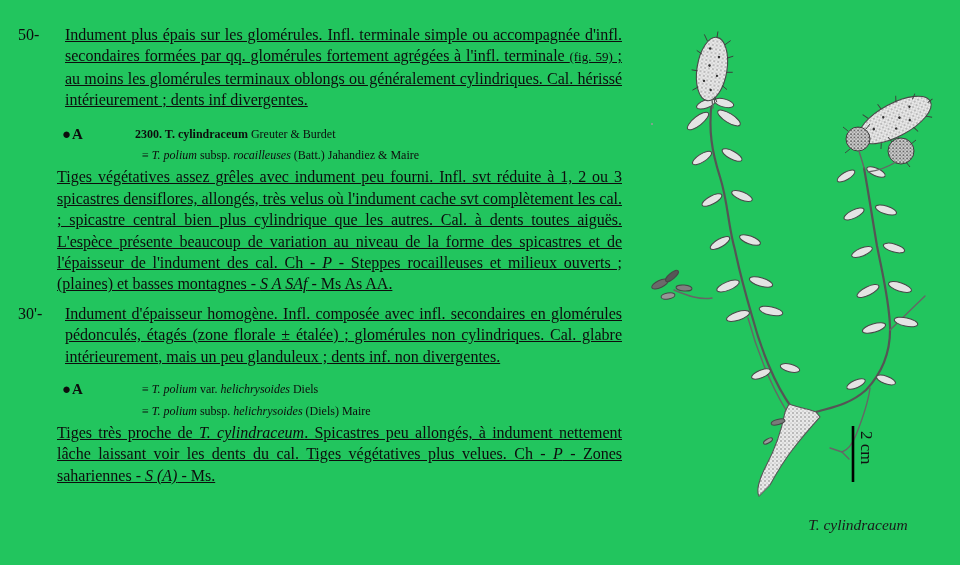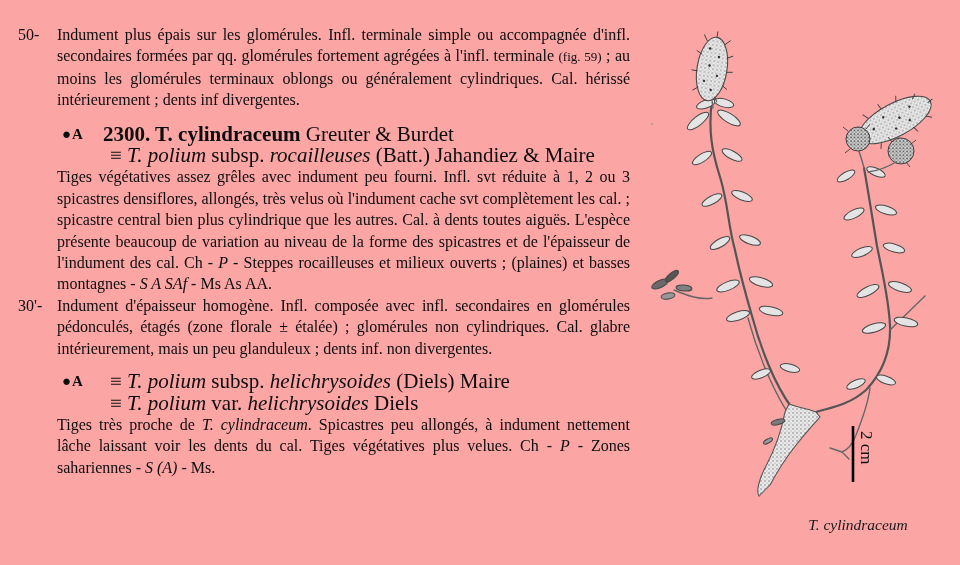--- a/index.html
+++ b/index.html
@@ -4,7 +4,7 @@
 <style>
   html,body { margin:0; padding:0; background:#888; }
   .page {
-    position:relative; width:960px; height:565px; background:#fca5a5;
+    position:relative; width:960px; height:565px; background:#22c55e;
     font-family:"Liberation Serif", serif; color:#0d0d0d; overflow:hidden;
     margin:0 auto;
   }

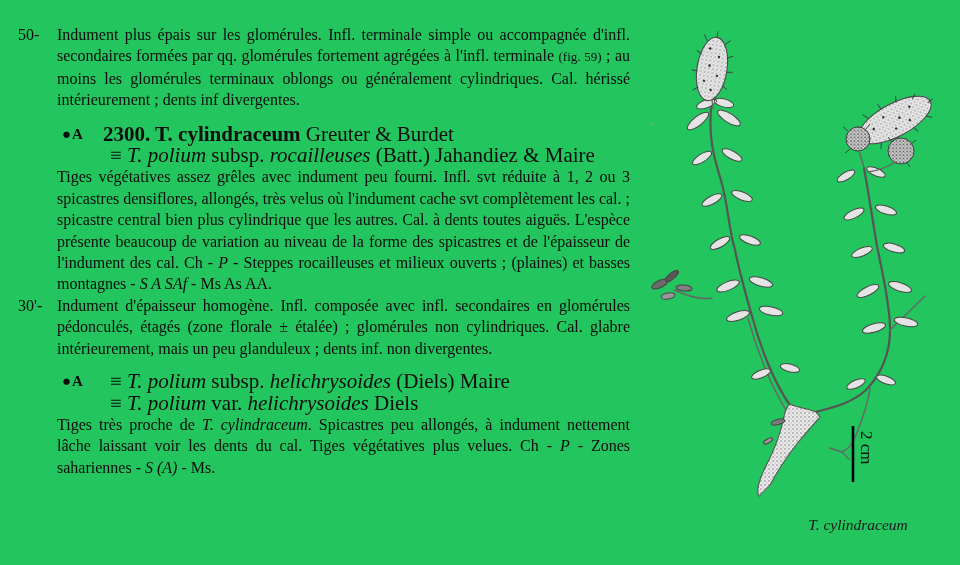--- a/index.html
+++ b/index.html
@@ -9,7 +9,7 @@
     margin:0 auto;
   }
   .text-col { position:absolute; left:18px; top:18px; width:612px; }
-  .text-col p { margin:0; font-size:16px; line-height:21.4px; text-align:justify; }
+  .text-col p { margin:8px; font-size:16px; line-height:21.4px; text-align:justify;text-decoration:underline; }
   .key-entry { position:relative; padding-left:39px; }
   .key-entry .key-label { position:absolute; left:0; top:0; font-size:16px; line-height:21.4px; }
   .p1 { margin-top:6px !important; }

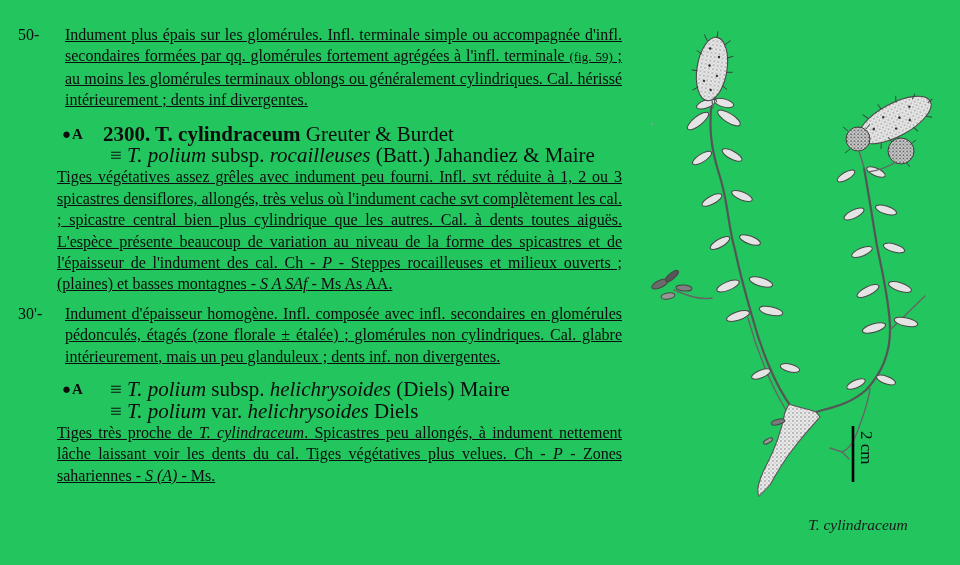--- a/index.html
+++ b/index.html
@@ -16,7 +16,7 @@
   .species { margin-left:44px; margin-top:13px; display:flex; }
   .species.second { margin-top:12px; }
   .bullet { flex:0 0 41px; width:41px; font-weight:bold; font-size:15px; line-height:21.4px; letter-spacing:1px; }
-  .sp-names { font-size:21px; line-height:21.4px; }
+  .sp-names { font-size:12px; line-height:21.4px;margin-left:32px; }
   .sp-head { white-space:nowrap; }
   .syn { padding-left:7px; white-space:nowrap; }
   .descr { margin-left:39px !important; margin-top:0 !important; }

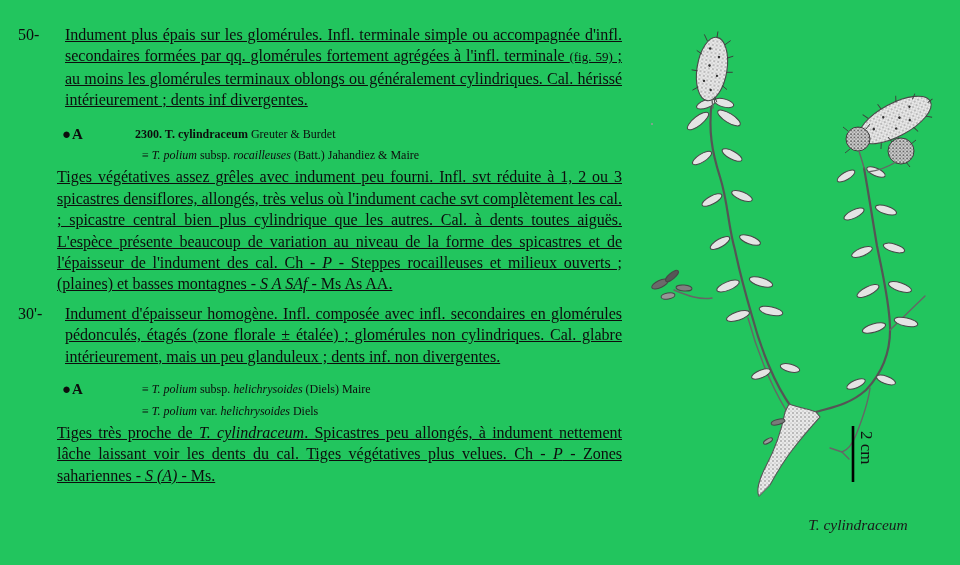--- a/index.html
+++ b/index.html
@@ -64,8 +64,8 @@
     <div class="species second">
       <span class="bullet">●A</span>
       <div class="sp-names">
+        <div class="syn"><span>≡ </span><span class="it">T. polium</span><span> var. </span><span class="it">helichrysoides</span><span> Diels</span></div>
         <div class="syn"><span>≡ </span><span class="it">T. polium</span><span> subsp. </span><span class="it">helichrysoides</span><span> (Diels) Maire</span></div>
-        <div class="syn"><span>≡ </span><span class="it">T. polium</span><span> var. </span><span class="it">helichrysoides</span><span> Diels</span></div>
       </div>
     </div>
     <p class="descr"><span>Tiges très proche de </span><span class="it">T. cylindraceum</span><span>. Spicastres peu allongés, à indument nettement lâche laissant voir les dents du cal. Tiges végétatives plus velues. Ch - </span><span class="it">P</span><span> -  Zones sahariennes - </span><span class="it">S (A)</span><span> - Ms.</span></p>

